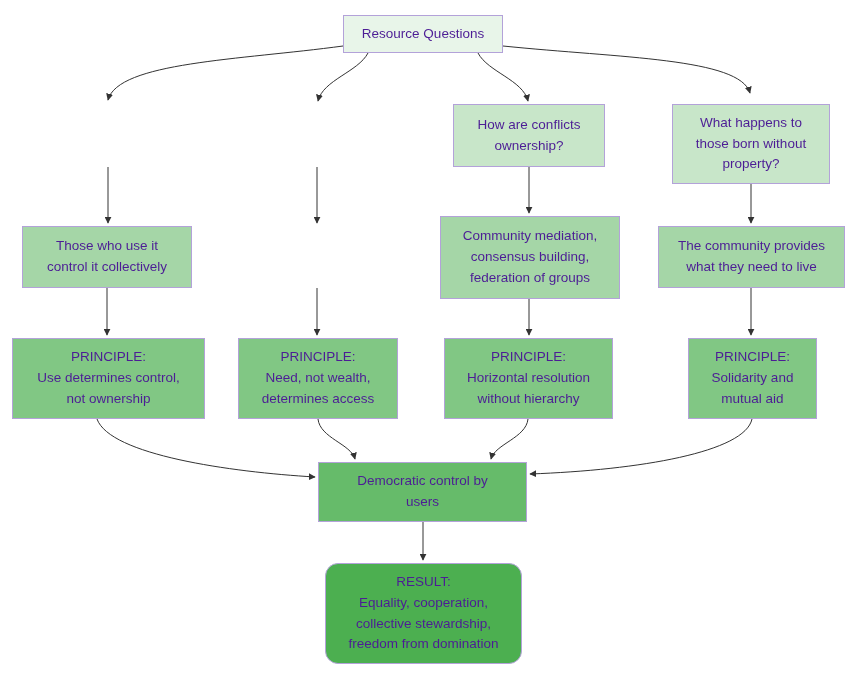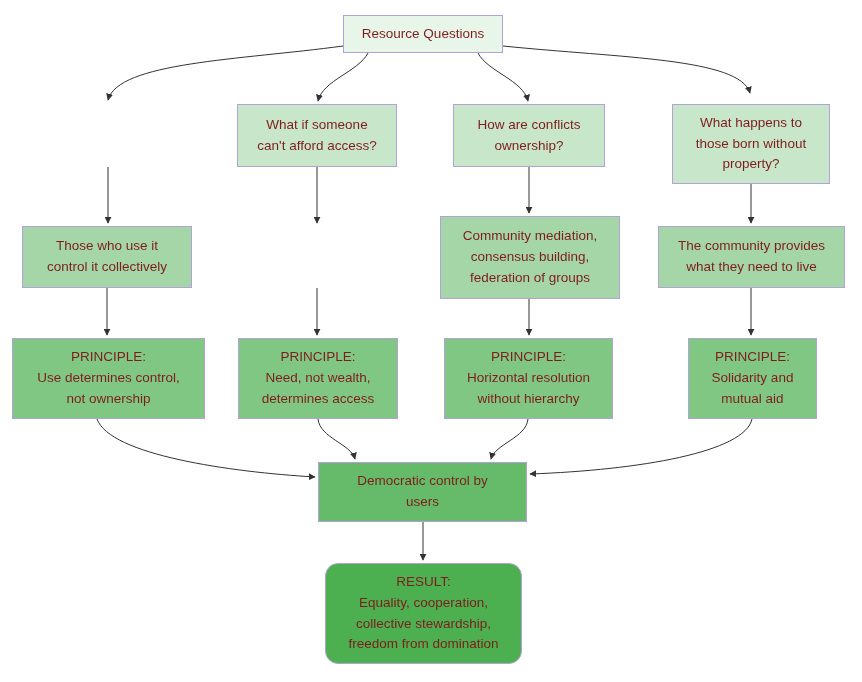--- a/index.html
+++ b/index.html
@@ -18,7 +18,7 @@
     text-align:center;
     white-space:pre-line;
     border:1px solid #b3a2d9;
-    color:#7f1d1d;
+    color:#4c1d95;
     font-size:13.5px;
     line-height:1.55;
     padding:4px 8px;

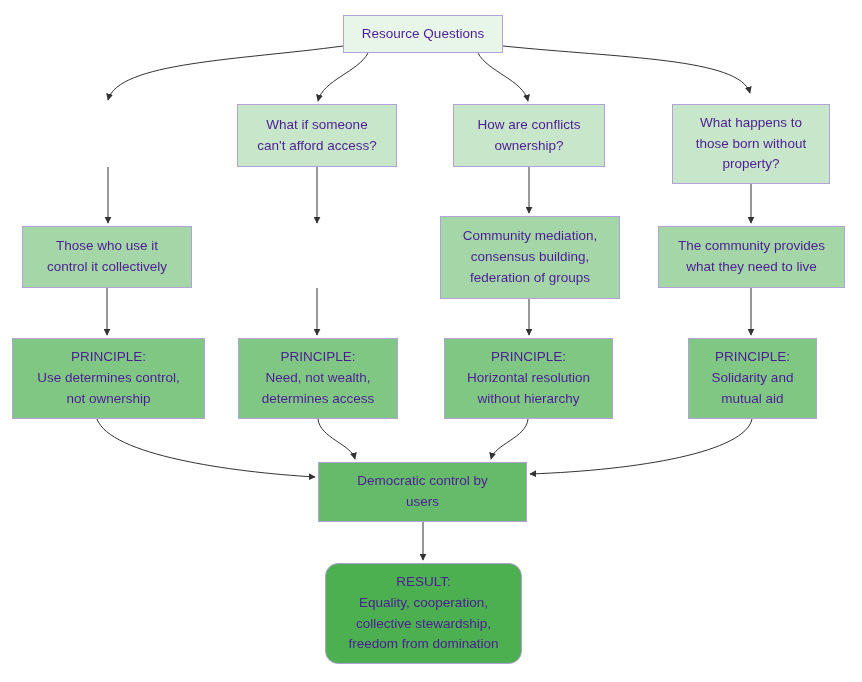--- a/index.html
+++ b/index.html
@@ -77,8 +77,6 @@
 
   <div class="node n-resource">Resource Questions</div>
 
-  <div class="node n-q2">What if someone
-can't afford access?</div>
   <div class="node n-q3">How are conflicts
 ownership?</div>
   <div class="node n-q4">What happens to

